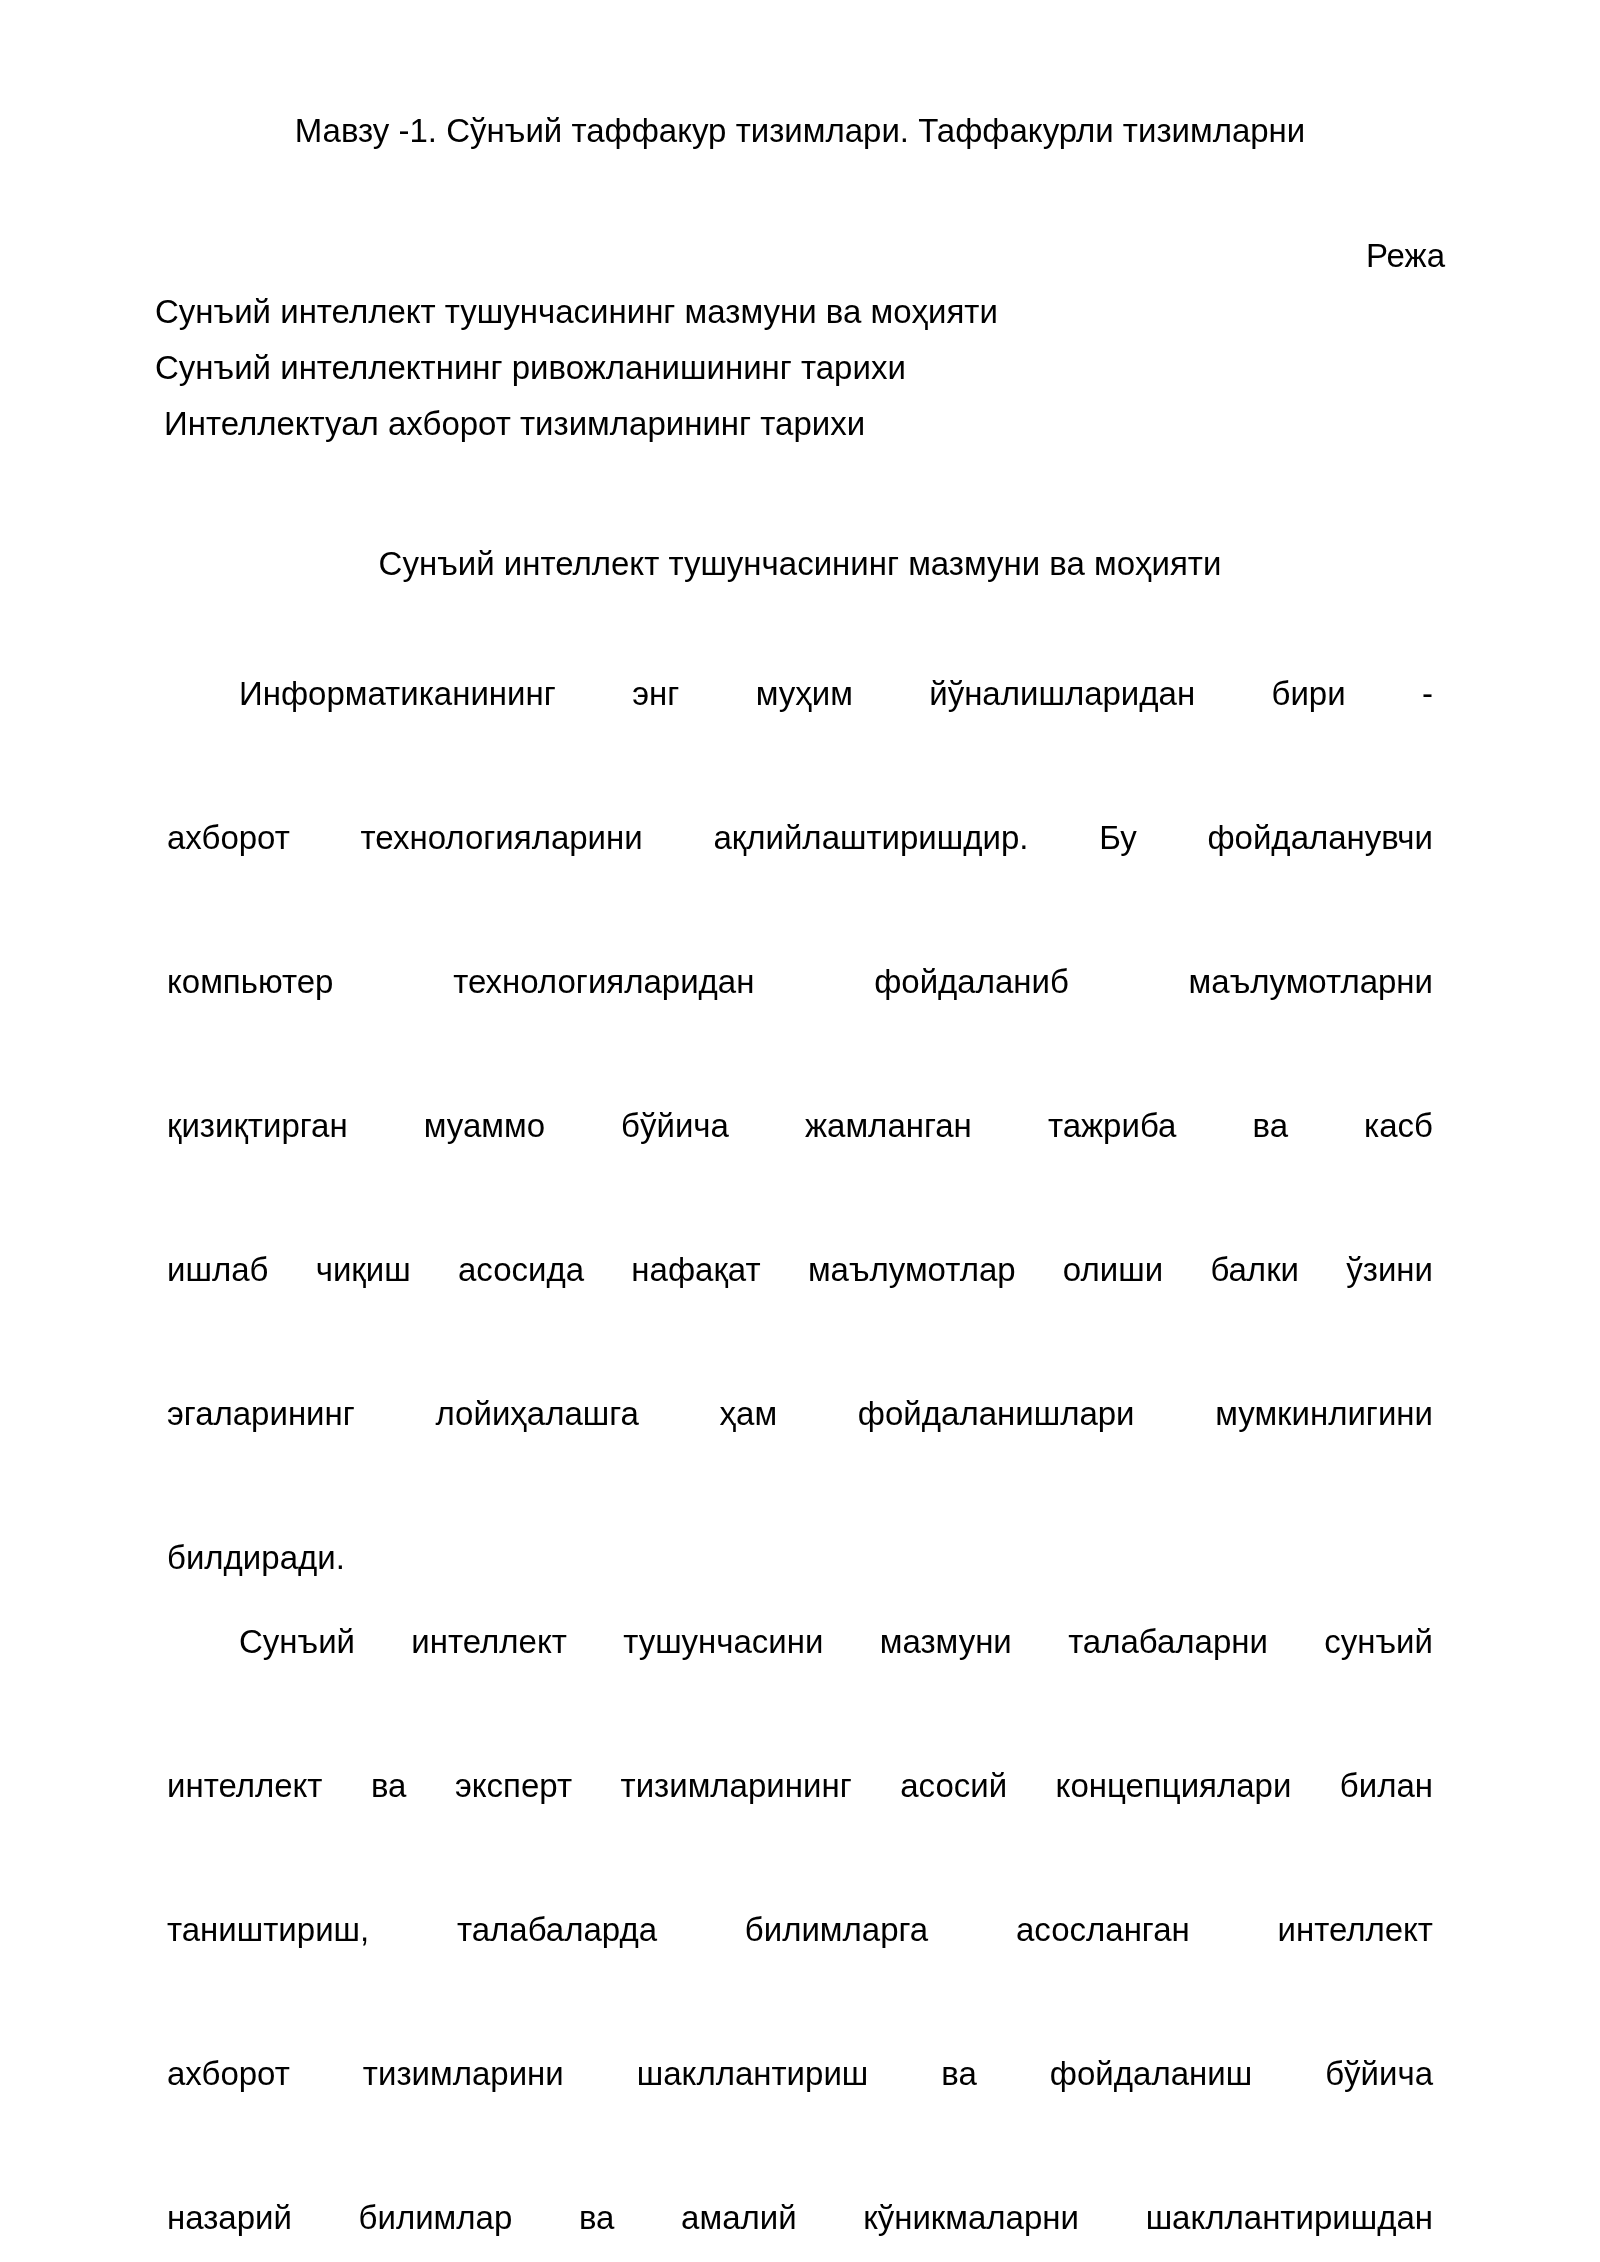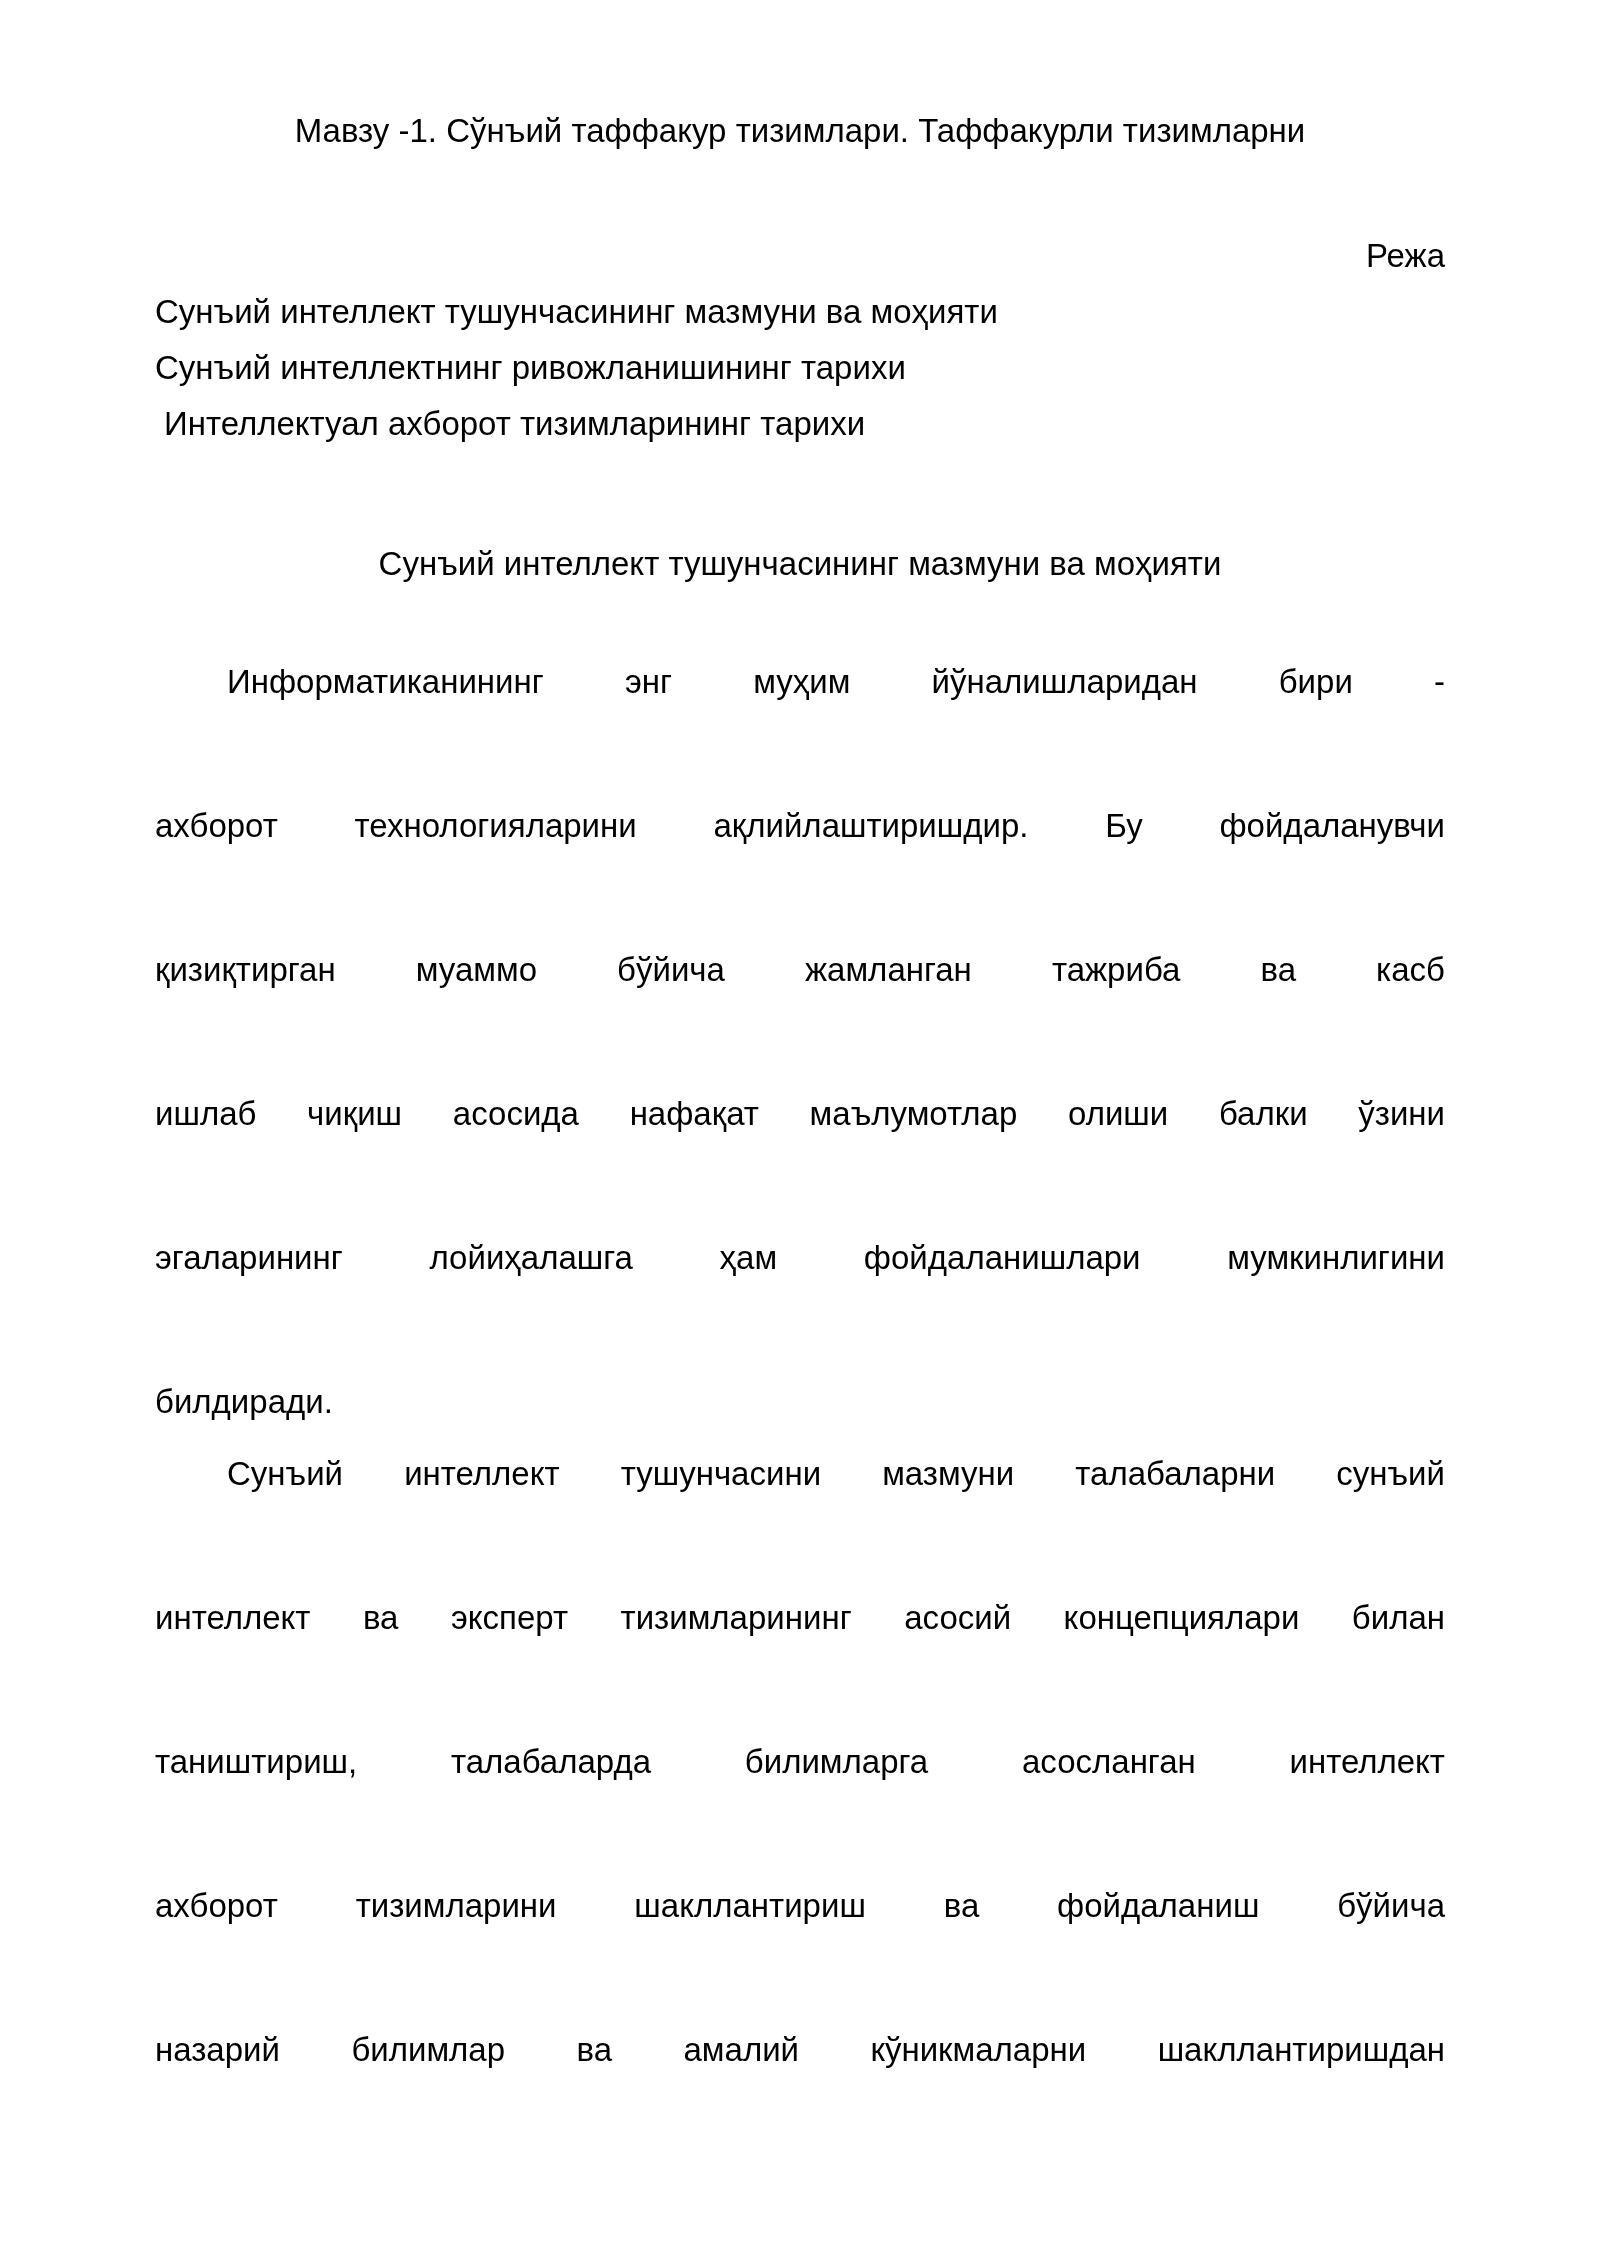--- a/index.html
+++ b/index.html
@@ -84,7 +84,7 @@
     padding-top: 54px;
   }
   p.para {
-    margin: 0;
+    margin: 12px;
     font-size: 33px;
     line-height: 72px;
     text-align: justify;

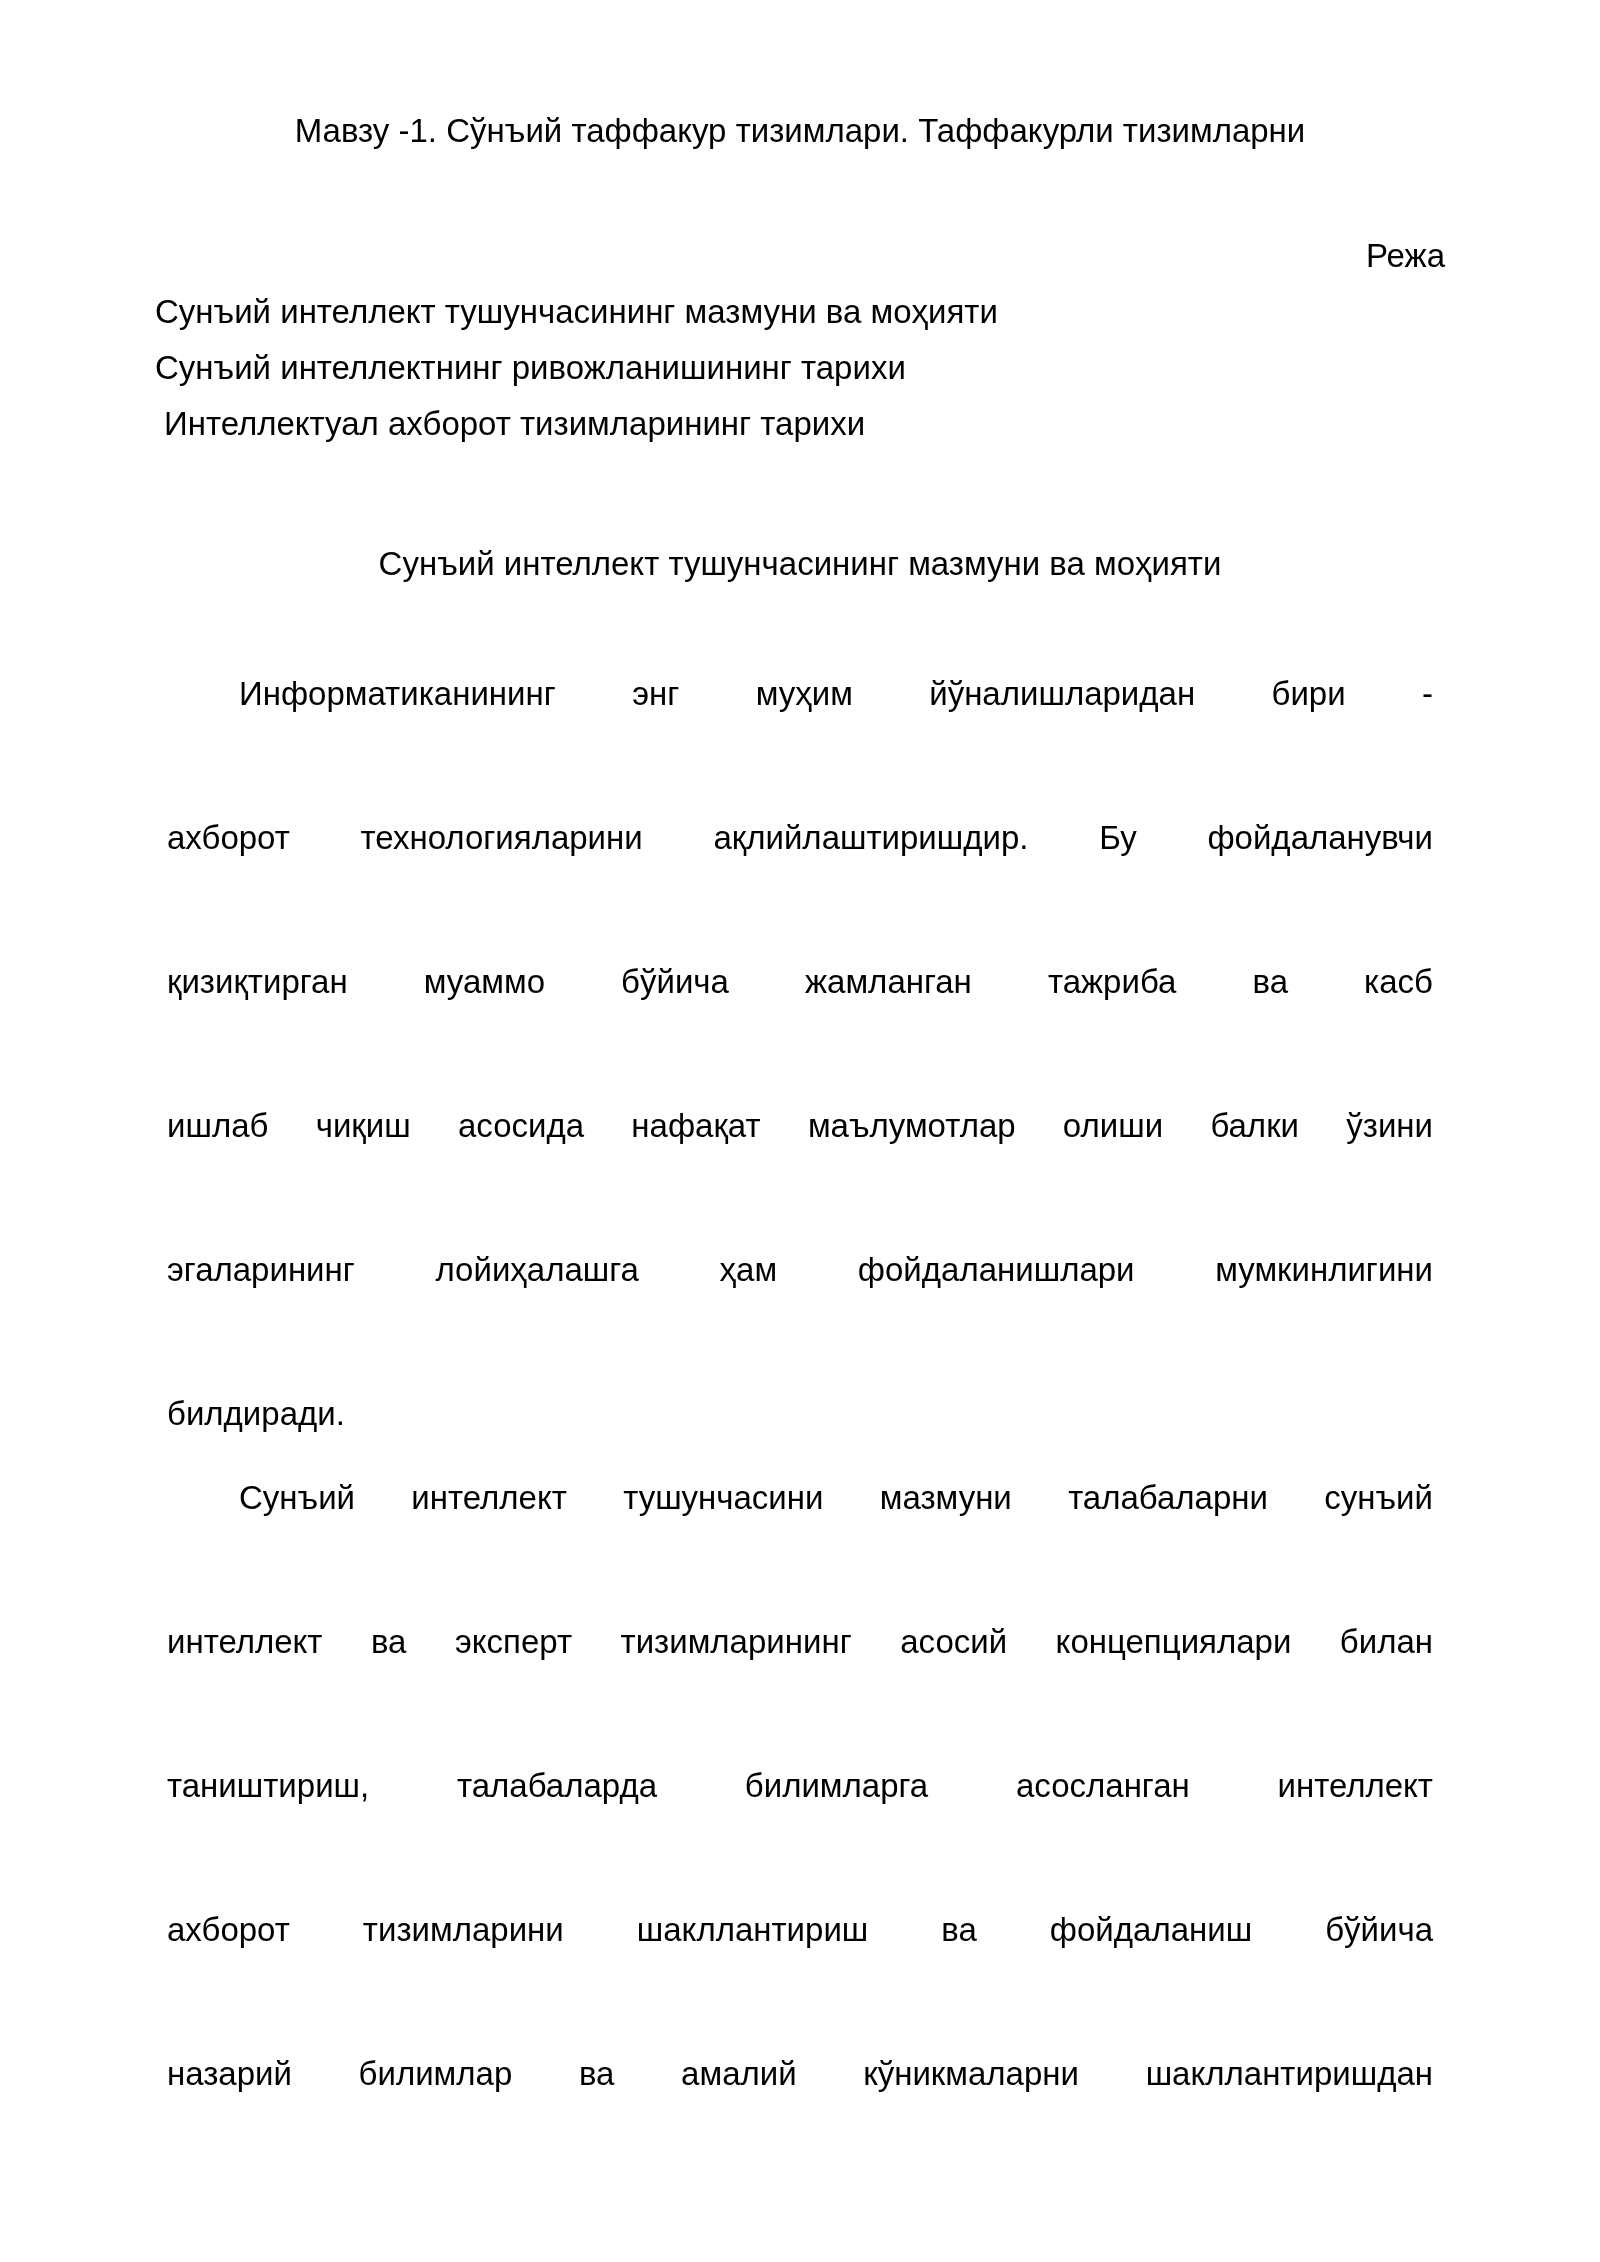--- a/index.html
+++ b/index.html
@@ -144,6 +144,7 @@
       <p class="para">
         <span class="line first j">Информатиканининг энг муҳим йўналишларидан бири -</span>
         <span class="line j">ахборот технологияларини ақлийлаштиришдир. Бу фойдаланувчи</span>
+        <span class="line j">компьютер технологияларидан фойдаланиб маълумотларни</span>
         <span class="line j">қизиқтирган муаммо бўйича жамланган тажриба ва касб</span>
         <span class="line j">ишлаб чиқиш асосида нафақат маълумотлар олиши балки ўзини</span>
         <span class="line j">эгаларининг лойиҳалашга ҳам фойдаланишлари мумкинлигини</span>

